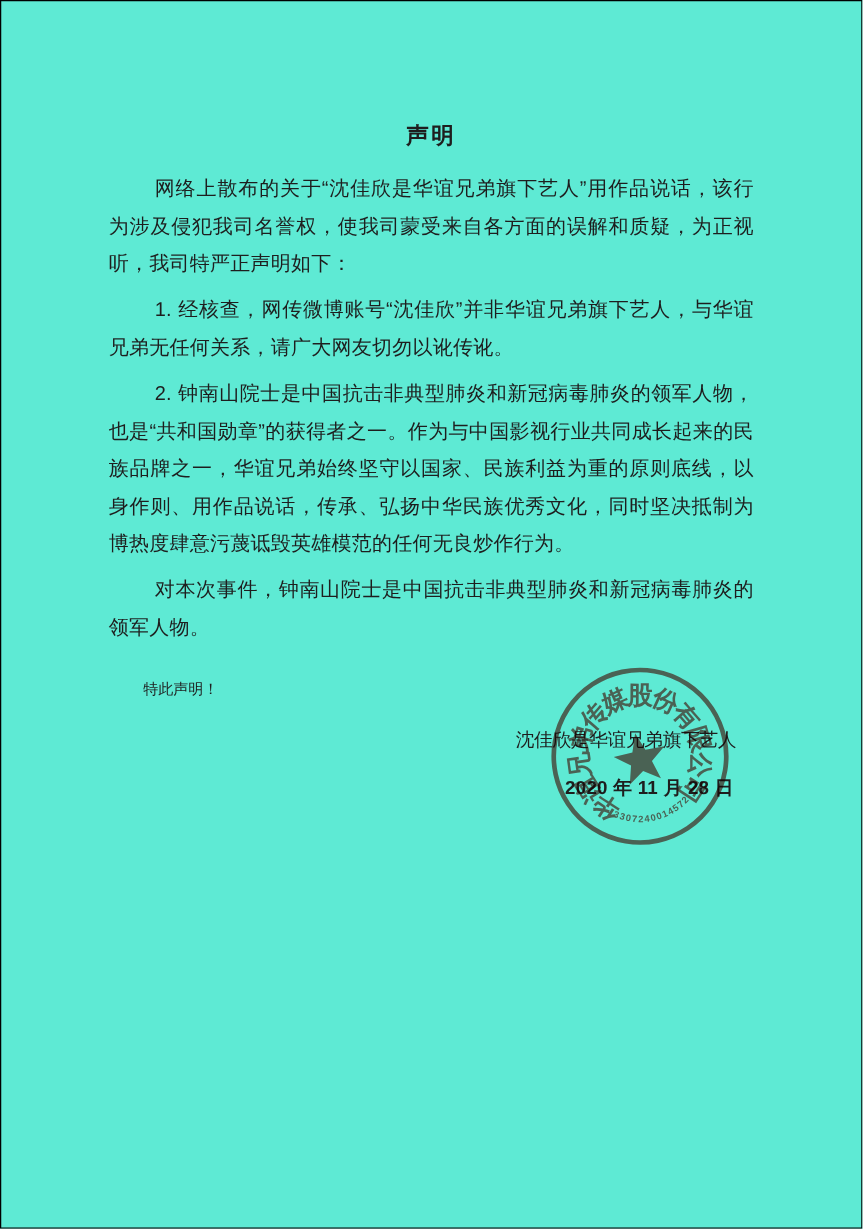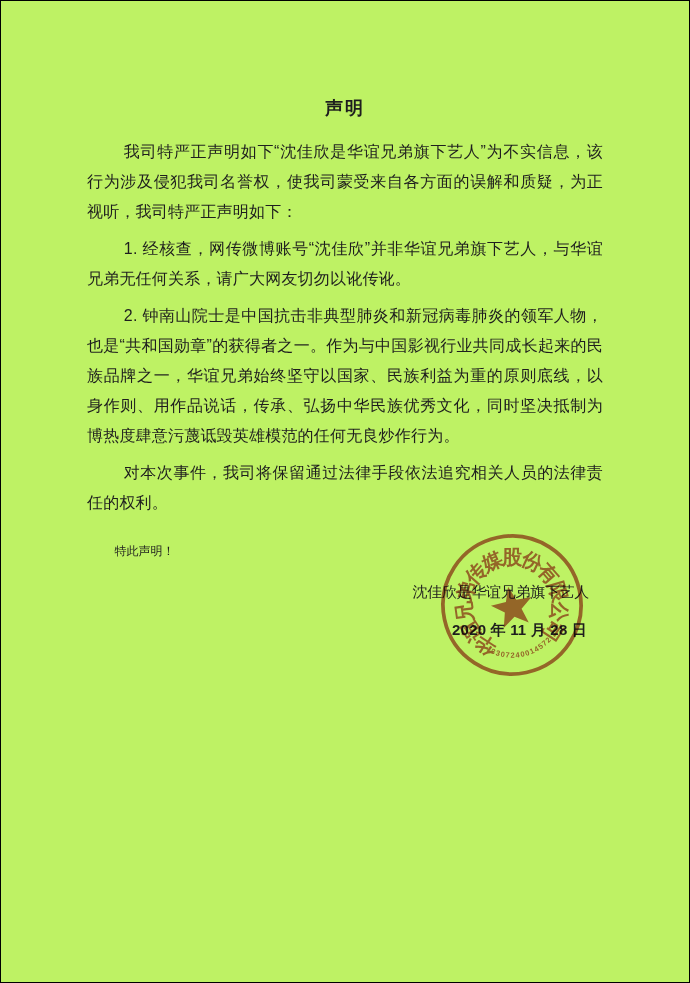--- a/index.html
+++ b/index.html
@@ -12,7 +12,7 @@
   .page {
     position: relative;
     width: 690px; height: 983px;
-    background: #bef264;
+    background: #5eead4;
     border: 1px solid #000000;
     color: #1e1e1e;
   }

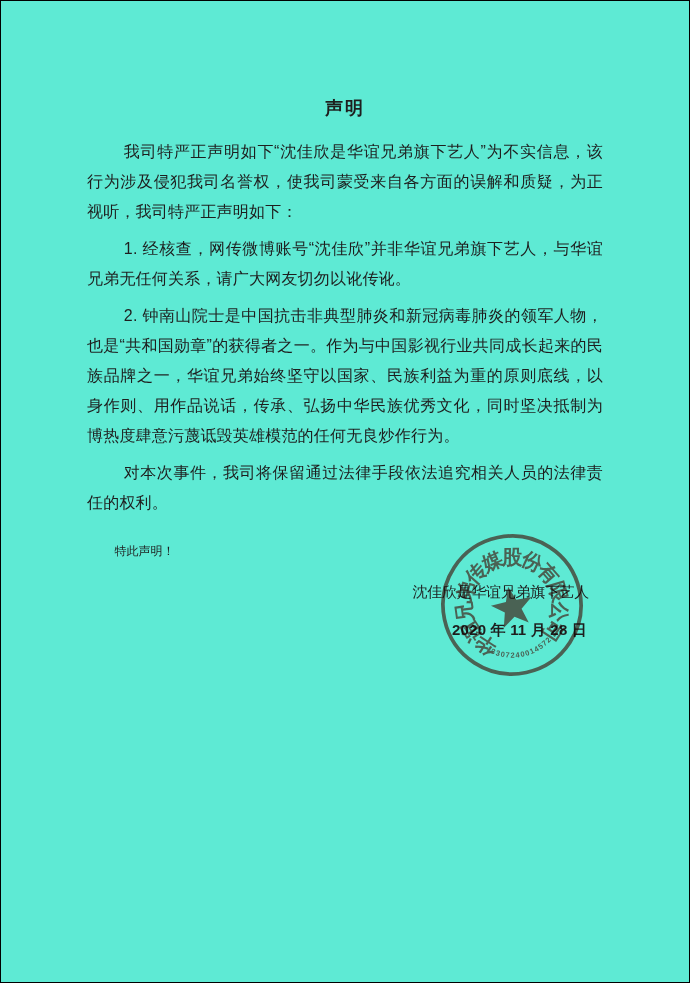--- a/index.html
+++ b/index.html
@@ -88,7 +88,7 @@
 <div class="page">
   <div class="doc">
     <div class="doc-title">声明</div>
-    <p class="para">我司特严正声明如下“沈佳欣是华谊兄弟旗下艺人”为不实信息，该行为涉及侵犯我司名誉权，使我司蒙受来自各方面的误解和质疑，为正视听，我司特严正声明如下：</p>
+    <p class="para">网络上散布的关于“沈佳欣是华谊兄弟旗下艺人”用作品说话，该行为涉及侵犯我司名誉权，使我司蒙受来自各方面的误解和质疑，为正视听，我司特严正声明如下：</p>
     <p class="para">1. 经核查，网传微博账号“沈佳欣”并非华谊兄弟旗下艺人，与华谊兄弟无任何关系，请广大网友切勿以讹传讹。</p>
     <p class="para">2. 钟南山院士是中国抗击非典型肺炎和新冠病毒肺炎的领军人物，也是“共和国勋章”的获得者之一。作为与中国影视行业共同成长起来的民族品牌之一，华谊兄弟始终坚守以国家、民族利益为重的原则底线，以身作则、用作品说话，传承、弘扬中华民族优秀文化，同时坚决抵制为博热度肆意污蔑诋毁英雄模范的任何无良炒作行为。</p>
     <p class="para">对本次事件，我司将保留通过法律手段依法追究相关人员的法律责任的权利。</p>

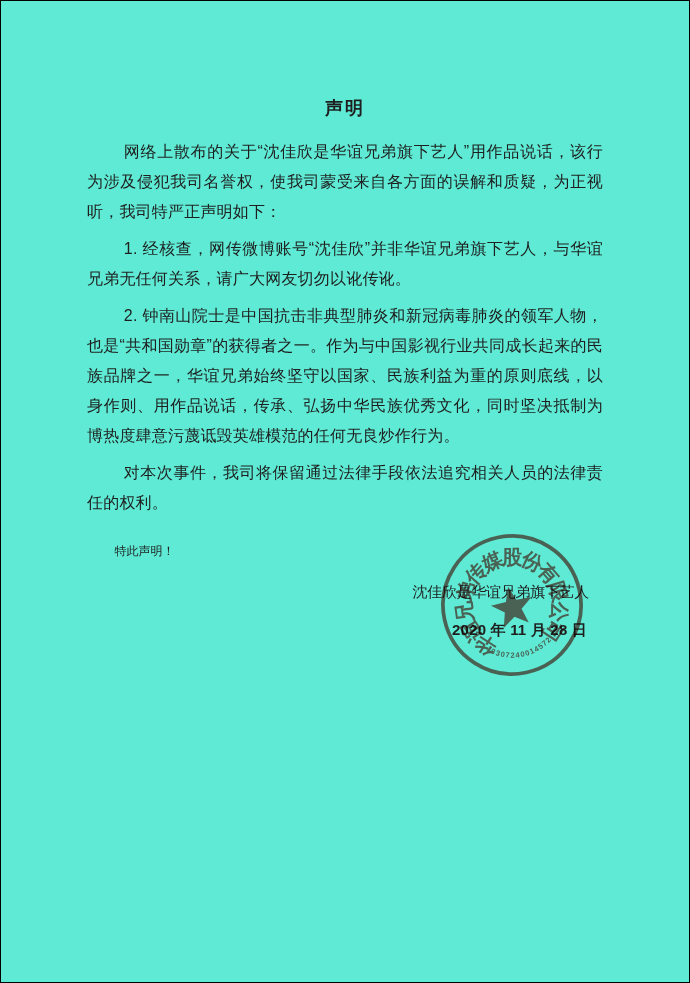--- a/index.html
+++ b/index.html
@@ -91,7 +91,7 @@
     <p class="para">网络上散布的关于“沈佳欣是华谊兄弟旗下艺人”用作品说话，该行为涉及侵犯我司名誉权，使我司蒙受来自各方面的误解和质疑，为正视听，我司特严正声明如下：</p>
     <p class="para">1. 经核查，网传微博账号“沈佳欣”并非华谊兄弟旗下艺人，与华谊兄弟无任何关系，请广大网友切勿以讹传讹。</p>
     <p class="para">2. 钟南山院士是中国抗击非典型肺炎和新冠病毒肺炎的领军人物，也是“共和国勋章”的获得者之一。作为与中国影视行业共同成长起来的民族品牌之一，华谊兄弟始终坚守以国家、民族利益为重的原则底线，以身作则、用作品说话，传承、弘扬中华民族优秀文化，同时坚决抵制为博热度肆意污蔑诋毁英雄模范的任何无良炒作行为。</p>
-    <p class="para">对本次事件，我司将保留通过法律手段依法追究相关人员的法律责任的权利。</p>
+    <p class="para">对本次事件，钟南山院士是中国抗击非典型肺炎和新冠病毒肺炎的领军人物。</p>
     <p class="closing">特此声明！</p>
   </div>
 

